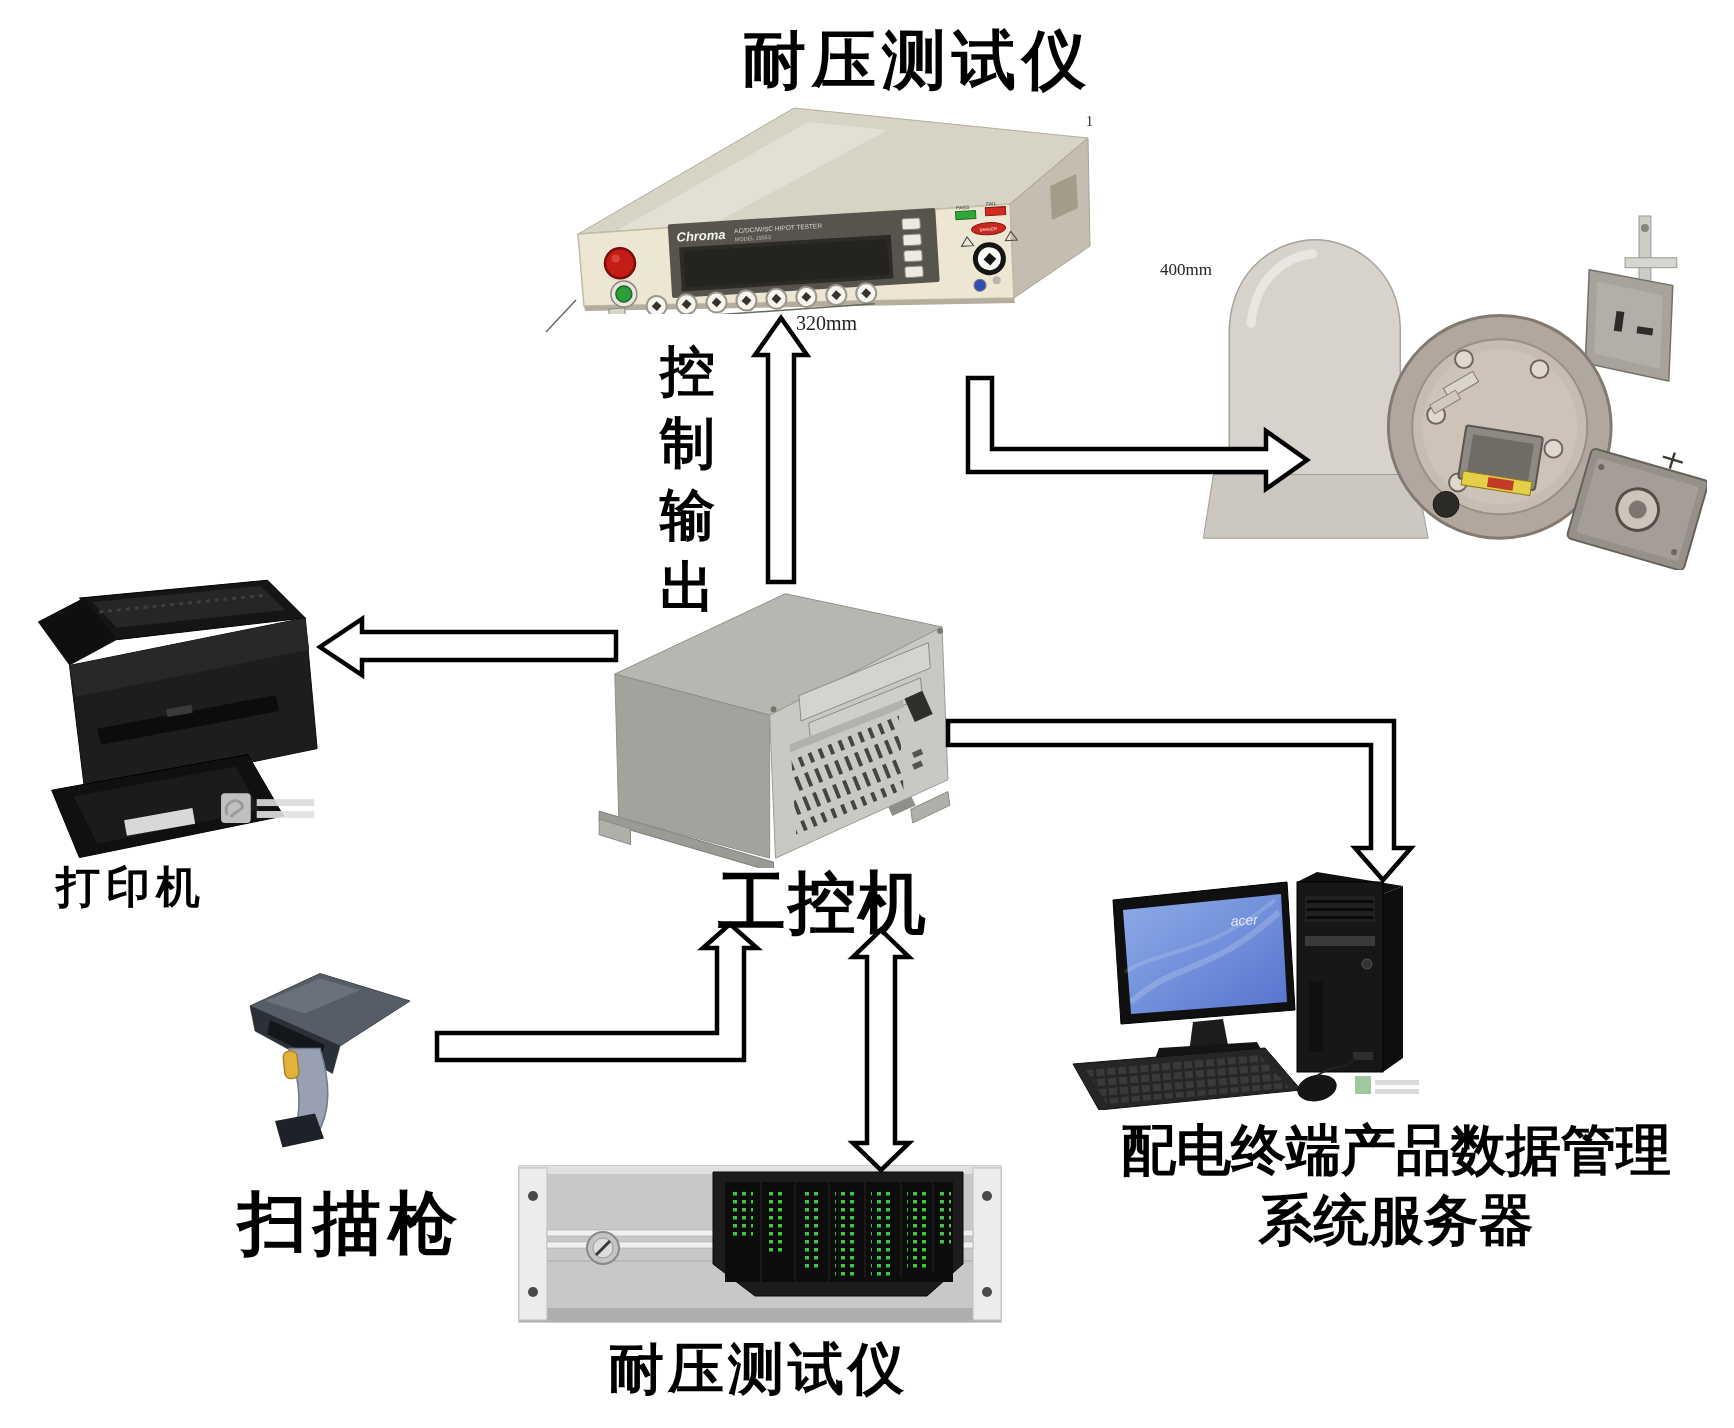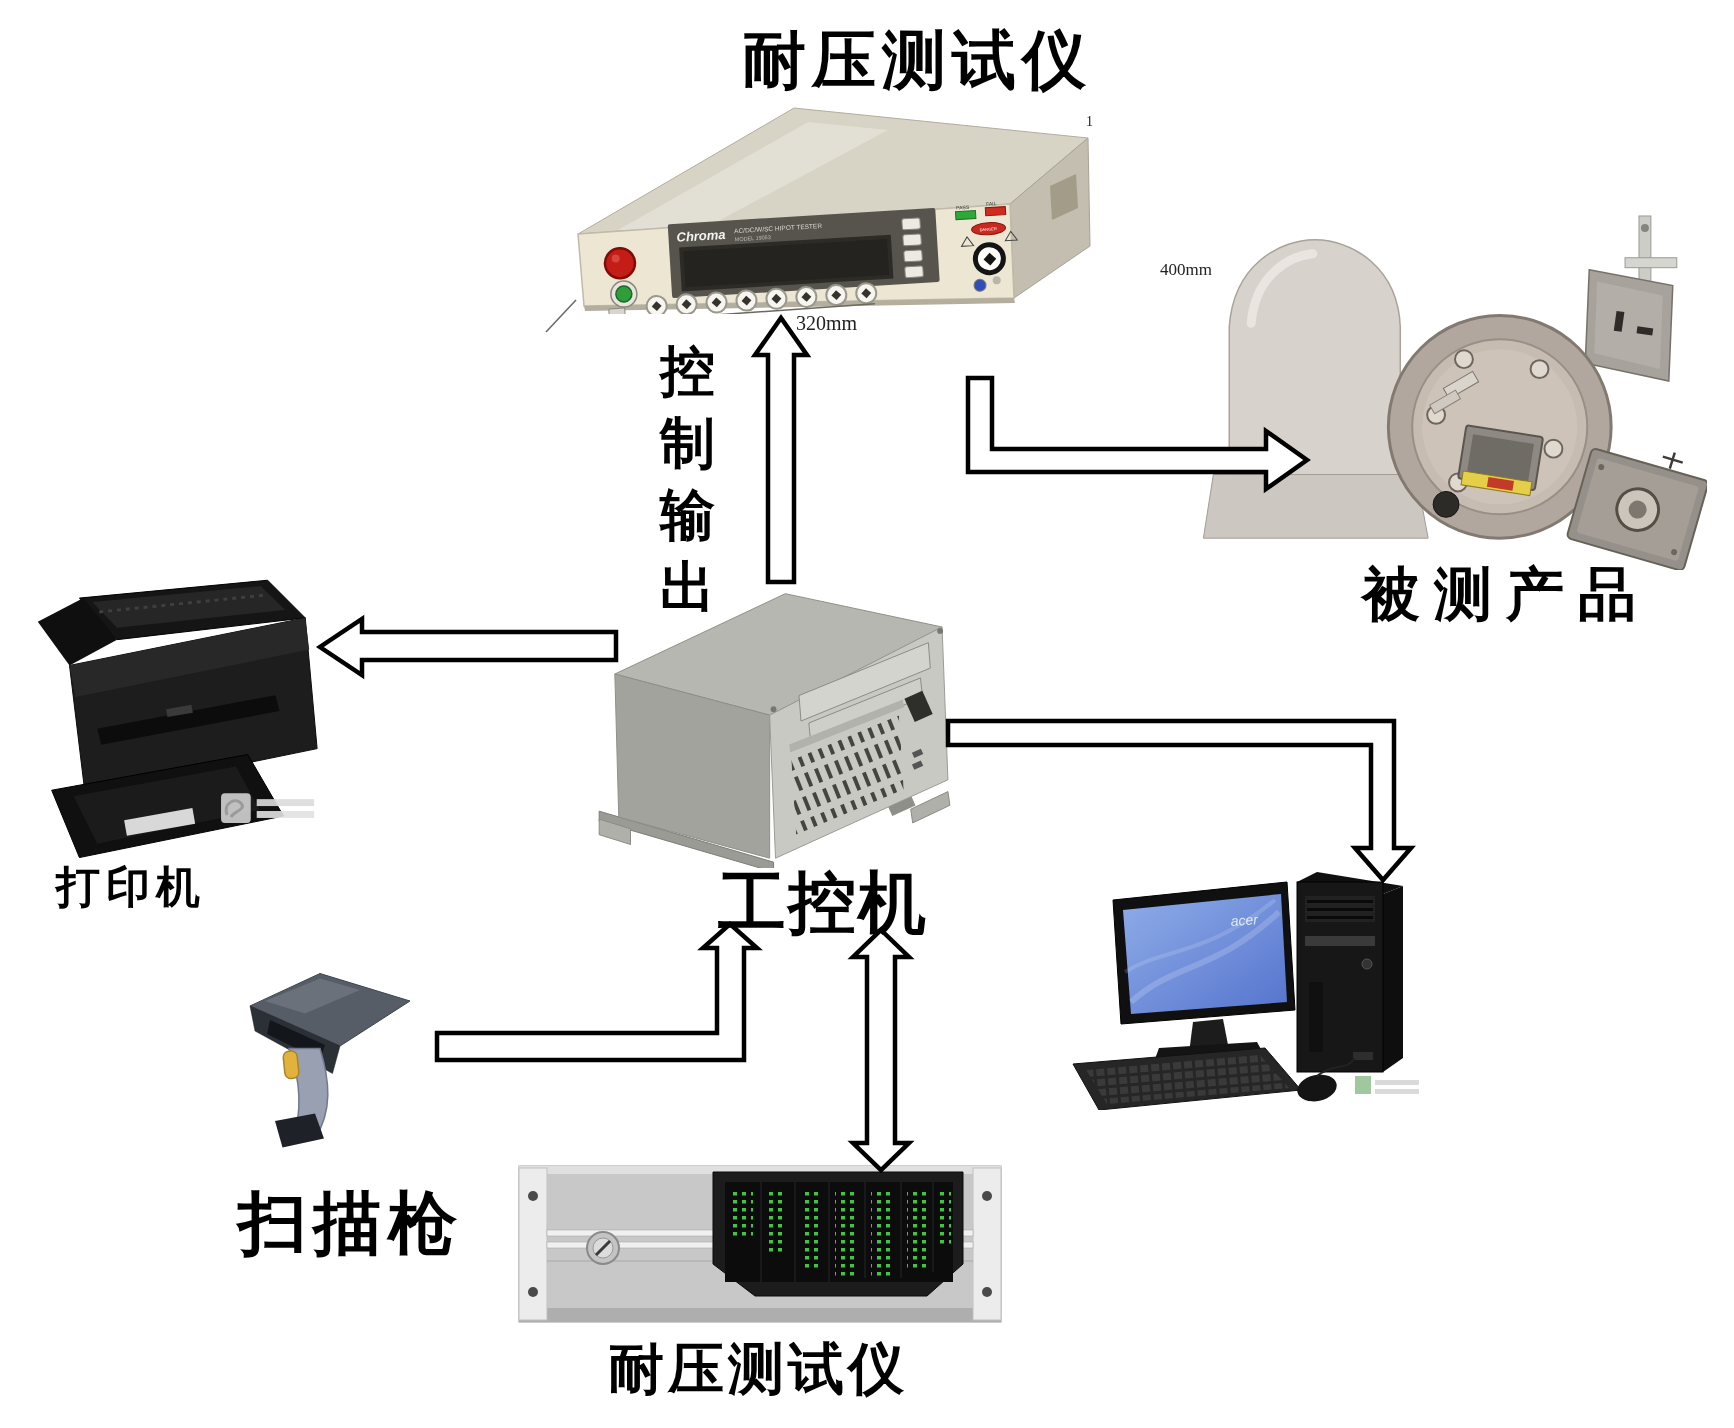--- a/index.html
+++ b/index.html
@@ -280,7 +280,6 @@
 
   <div class="lbl" id="lbl-title">耐压测试仪</div>
   <div class="lbl" id="lbl-ctrl">控制输出</div>
-  <div class="lbl" id="lbl-dut">被测产品</div>
   <div class="lbl" id="lbl-printer">打印机</div>
   <div class="lbl" id="lbl-ipc">工控机</div>
   <div class="lbl" id="lbl-scanner">扫描枪</div>

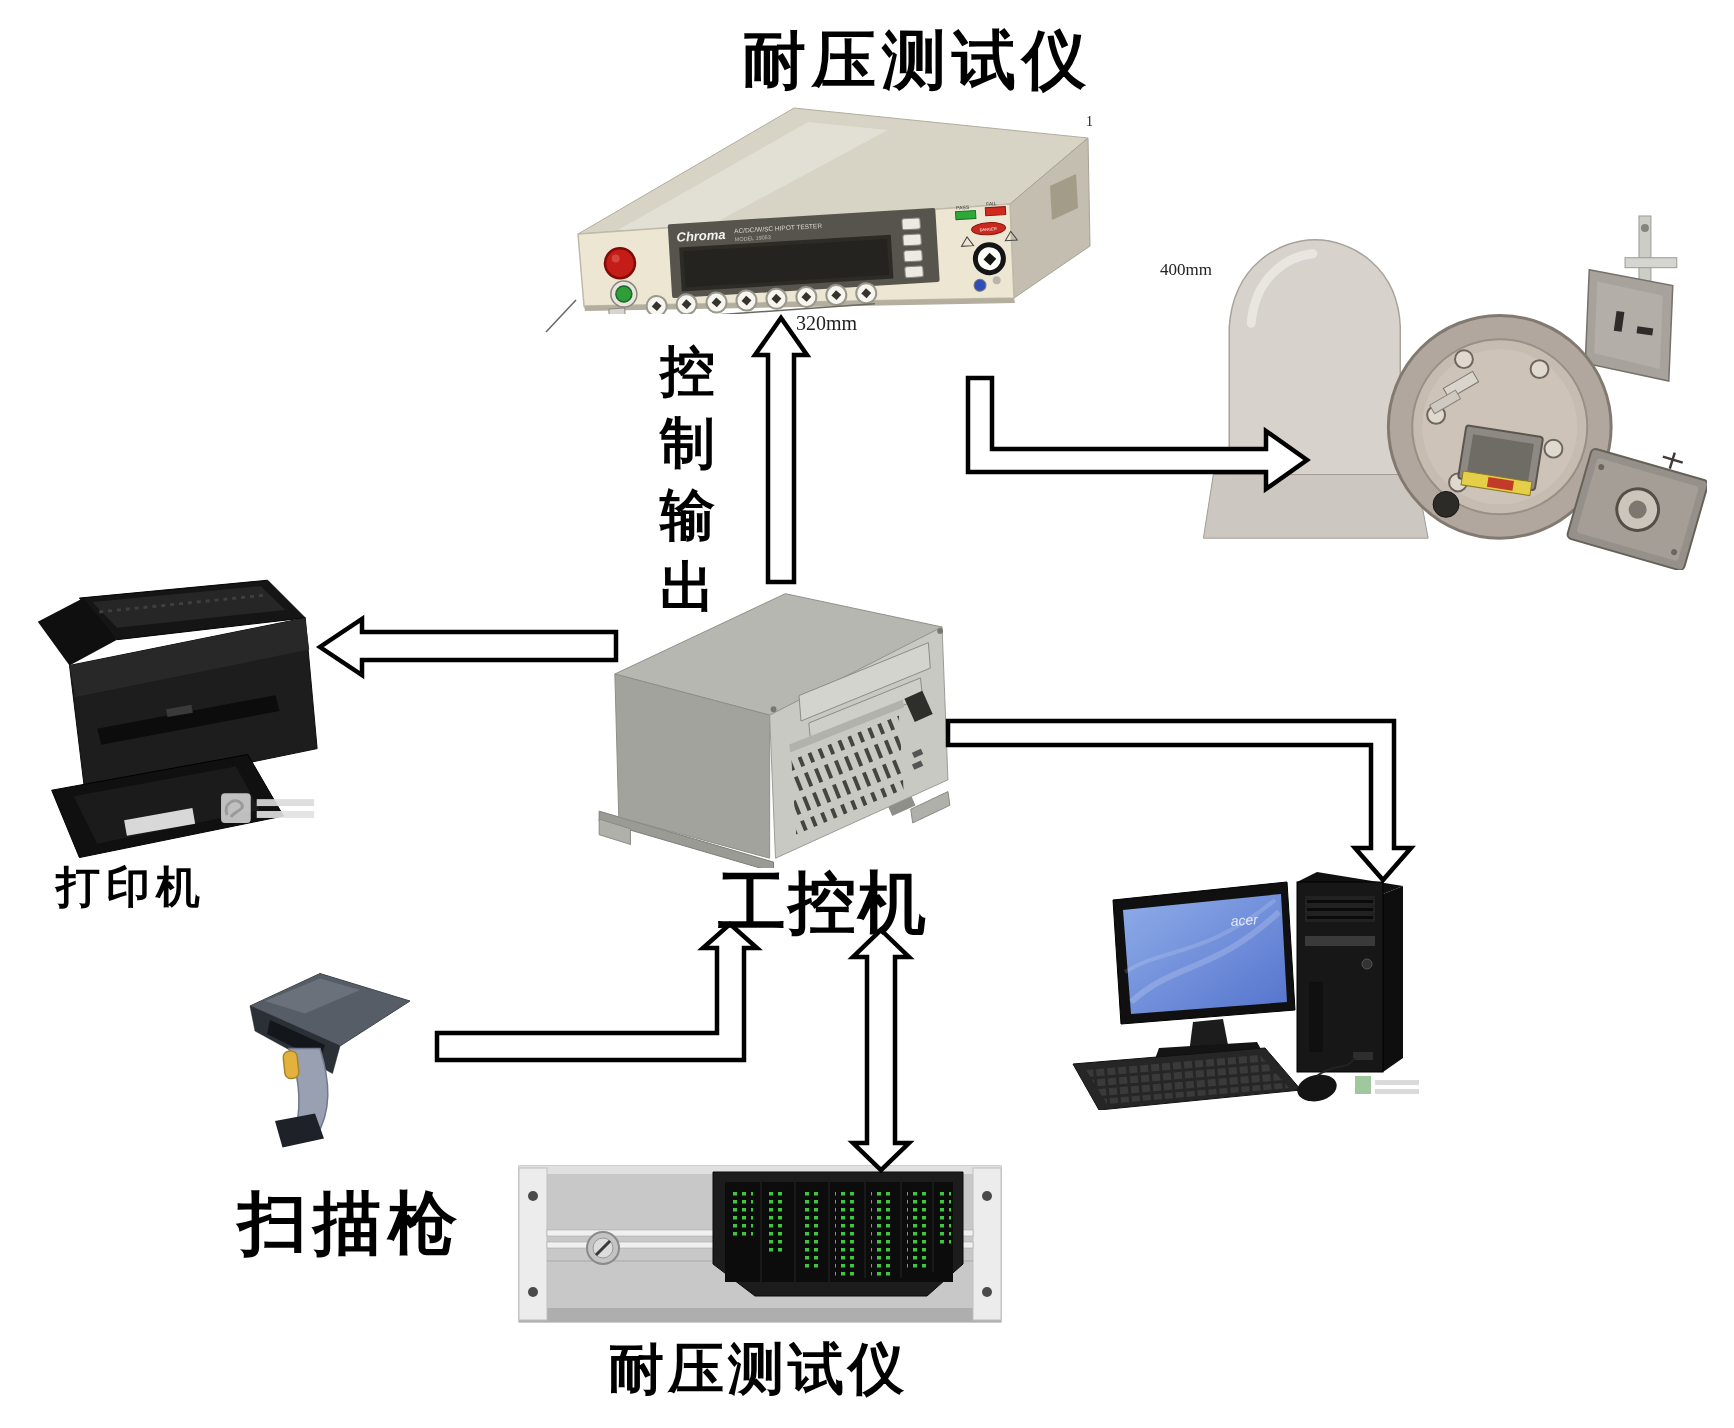--- a/index.html
+++ b/index.html
@@ -284,6 +284,10 @@
   <div class="lbl" id="lbl-ipc">工控机</div>
   <div class="lbl" id="lbl-scanner">扫描枪</div>
   <div class="lbl" id="lbl-auto">耐压测试仪</div>
+  <div class="lbl" id="lbl-server">
+    <div>配电终端产品数据管理</div>
+    <div>系统服务器</div>
+  </div>
   <div class="dim" id="dim-320">320mm</div>
   <div class="dim" id="dim-400">400mm</div>
   <div class="dim" id="dim-1">1</div>

